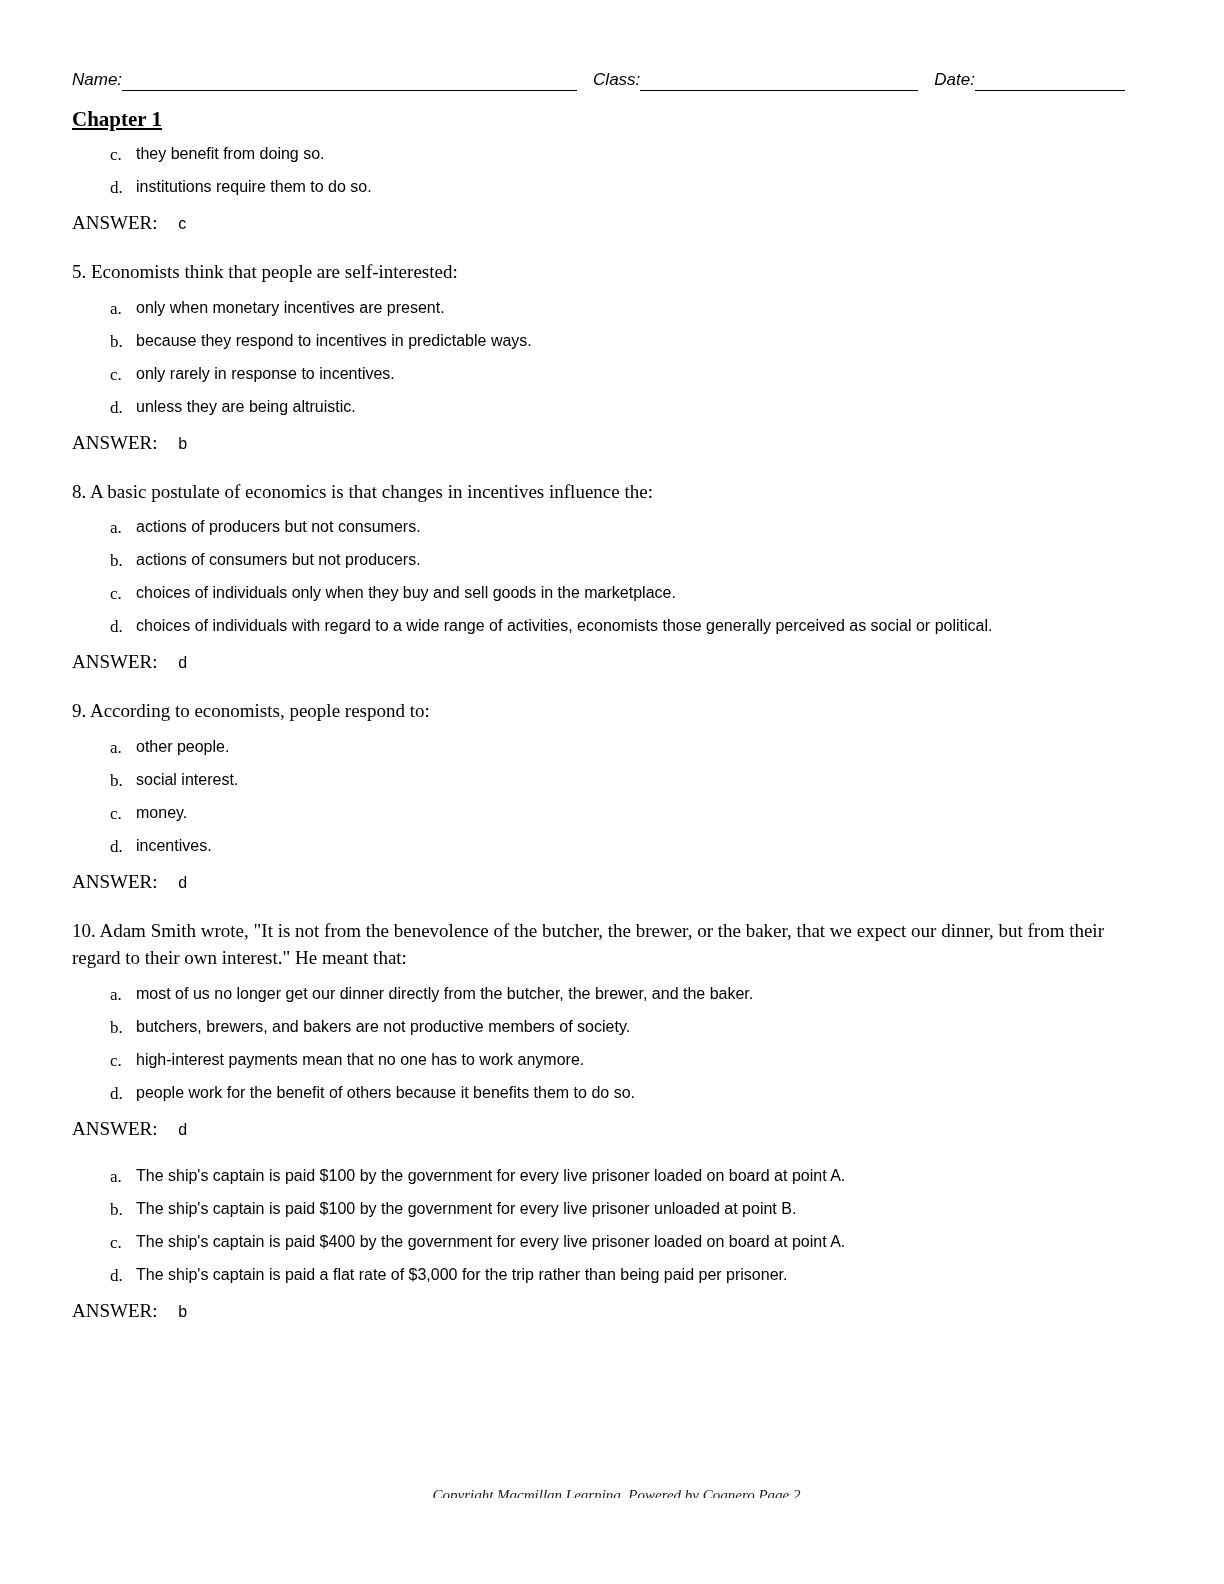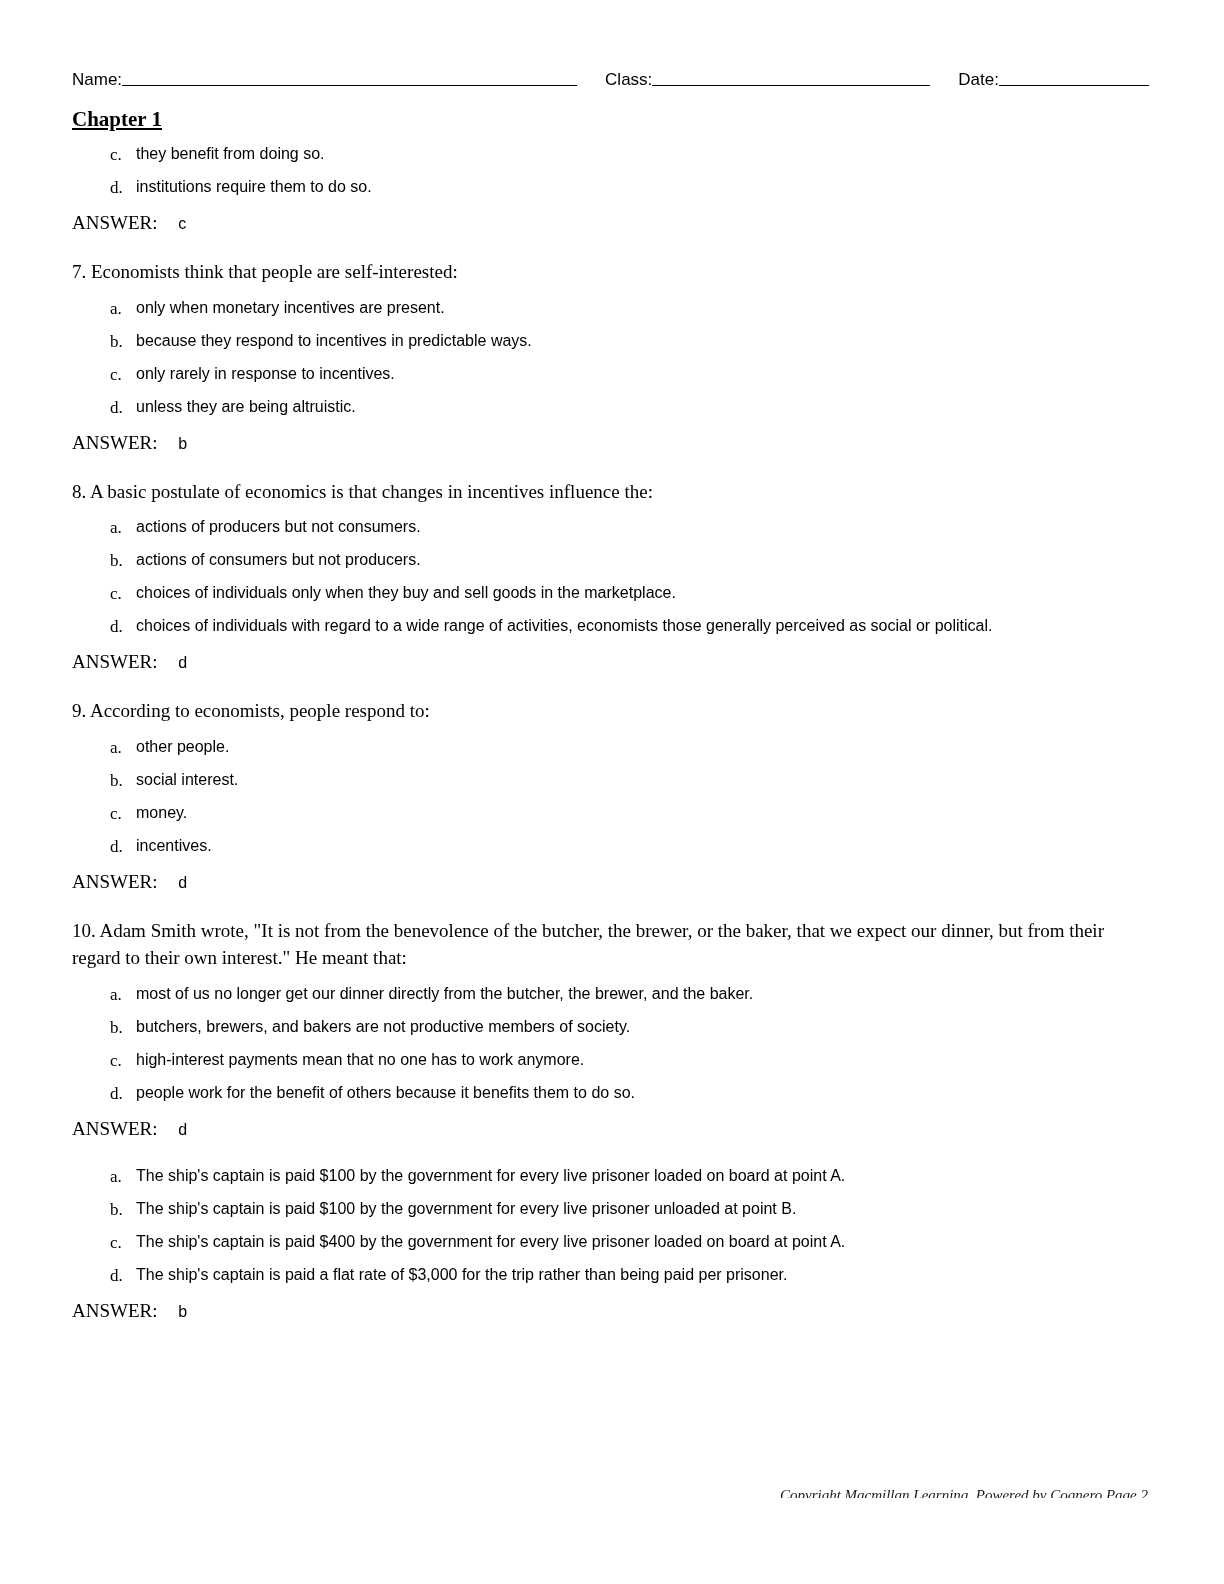--- a/index.html
+++ b/index.html
@@ -18,9 +18,11 @@
   
   .header-row {
     display: flex;
+    align-items: flex-end;
     margin-bottom: 16px;
     font-family: "Liberation Sans", sans-serif;
     font-size: 17px;
+    font-style: italic;
   }
   .hlabel { white-space: nowrap; padding-bottom: 1px; }
   .hline { border-bottom: 1.5px solid #000; height: 16px; display: inline-block; }

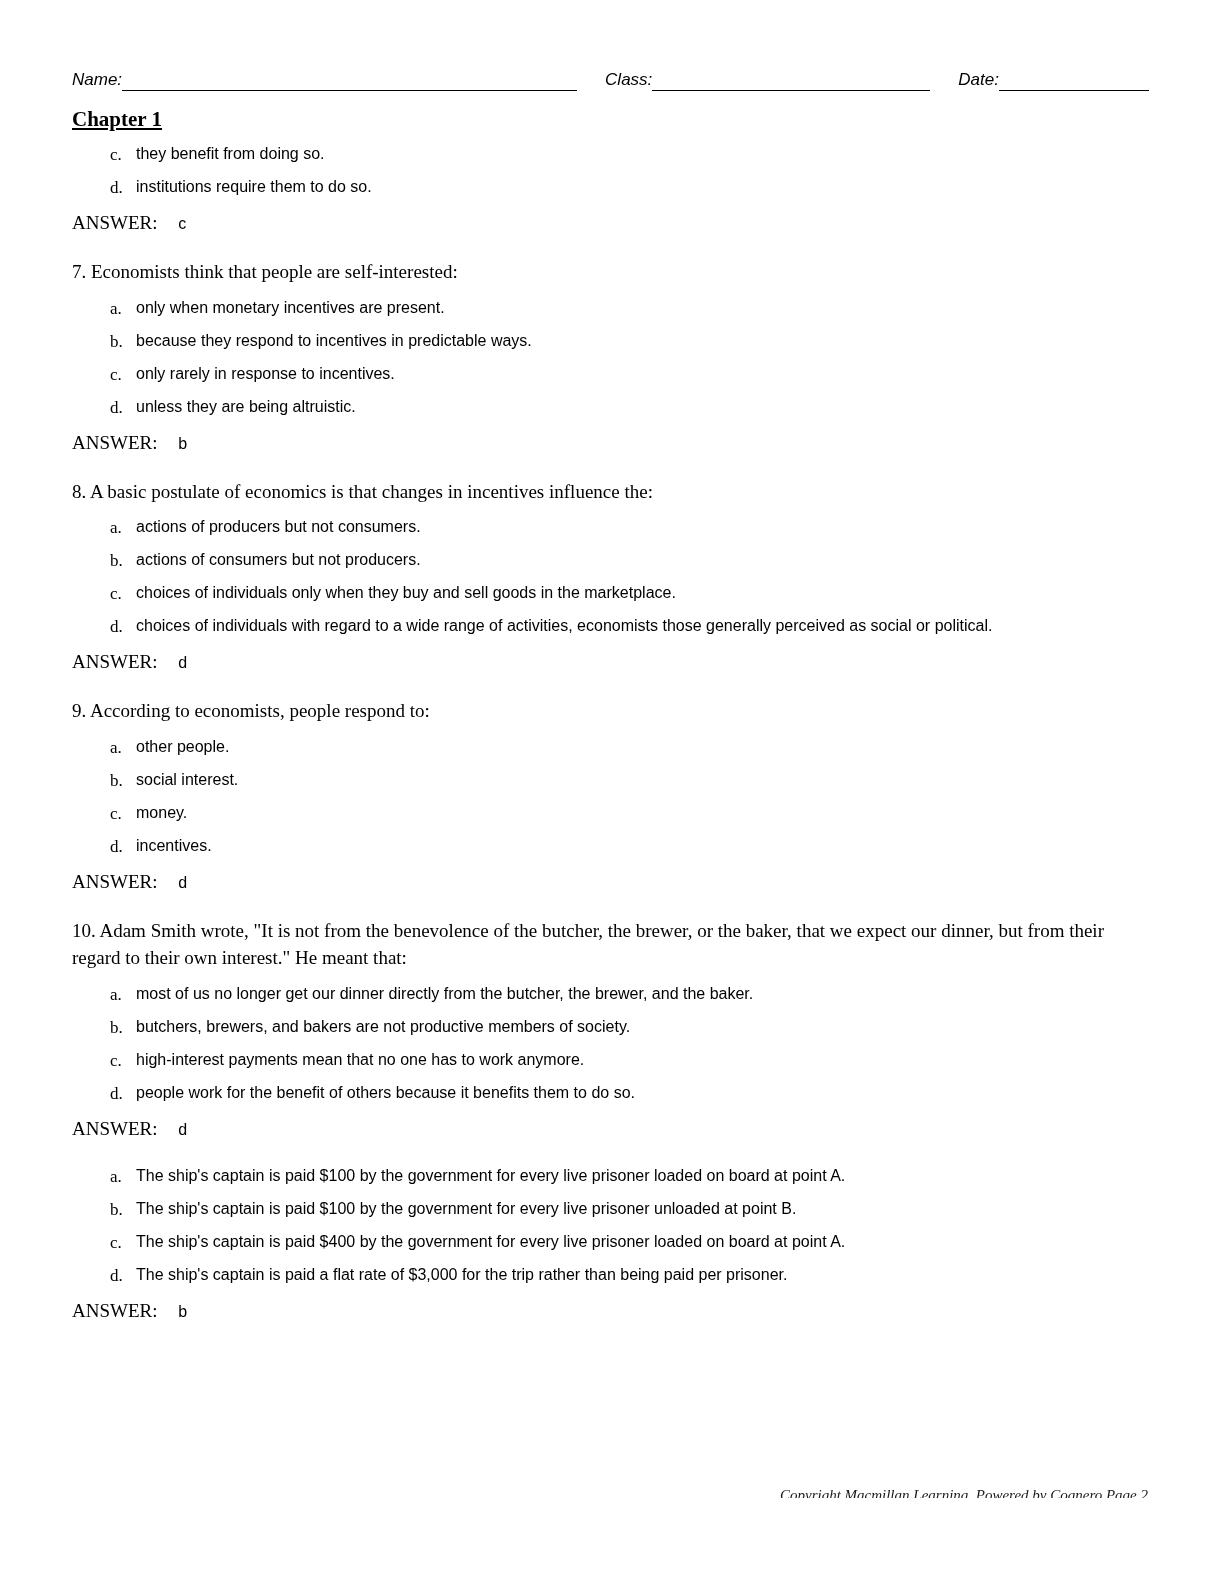--- a/index.html
+++ b/index.html
@@ -29,7 +29,7 @@
   .w-name  { width: 455px; }
   .w-class { width: 278px; }
   .w-date  { width: 150px; }
-  .gap { margin-left: 28px; }
+  .gap { margin-left: 16px; }
   
   .chapter-title {
     font-size: 21px;

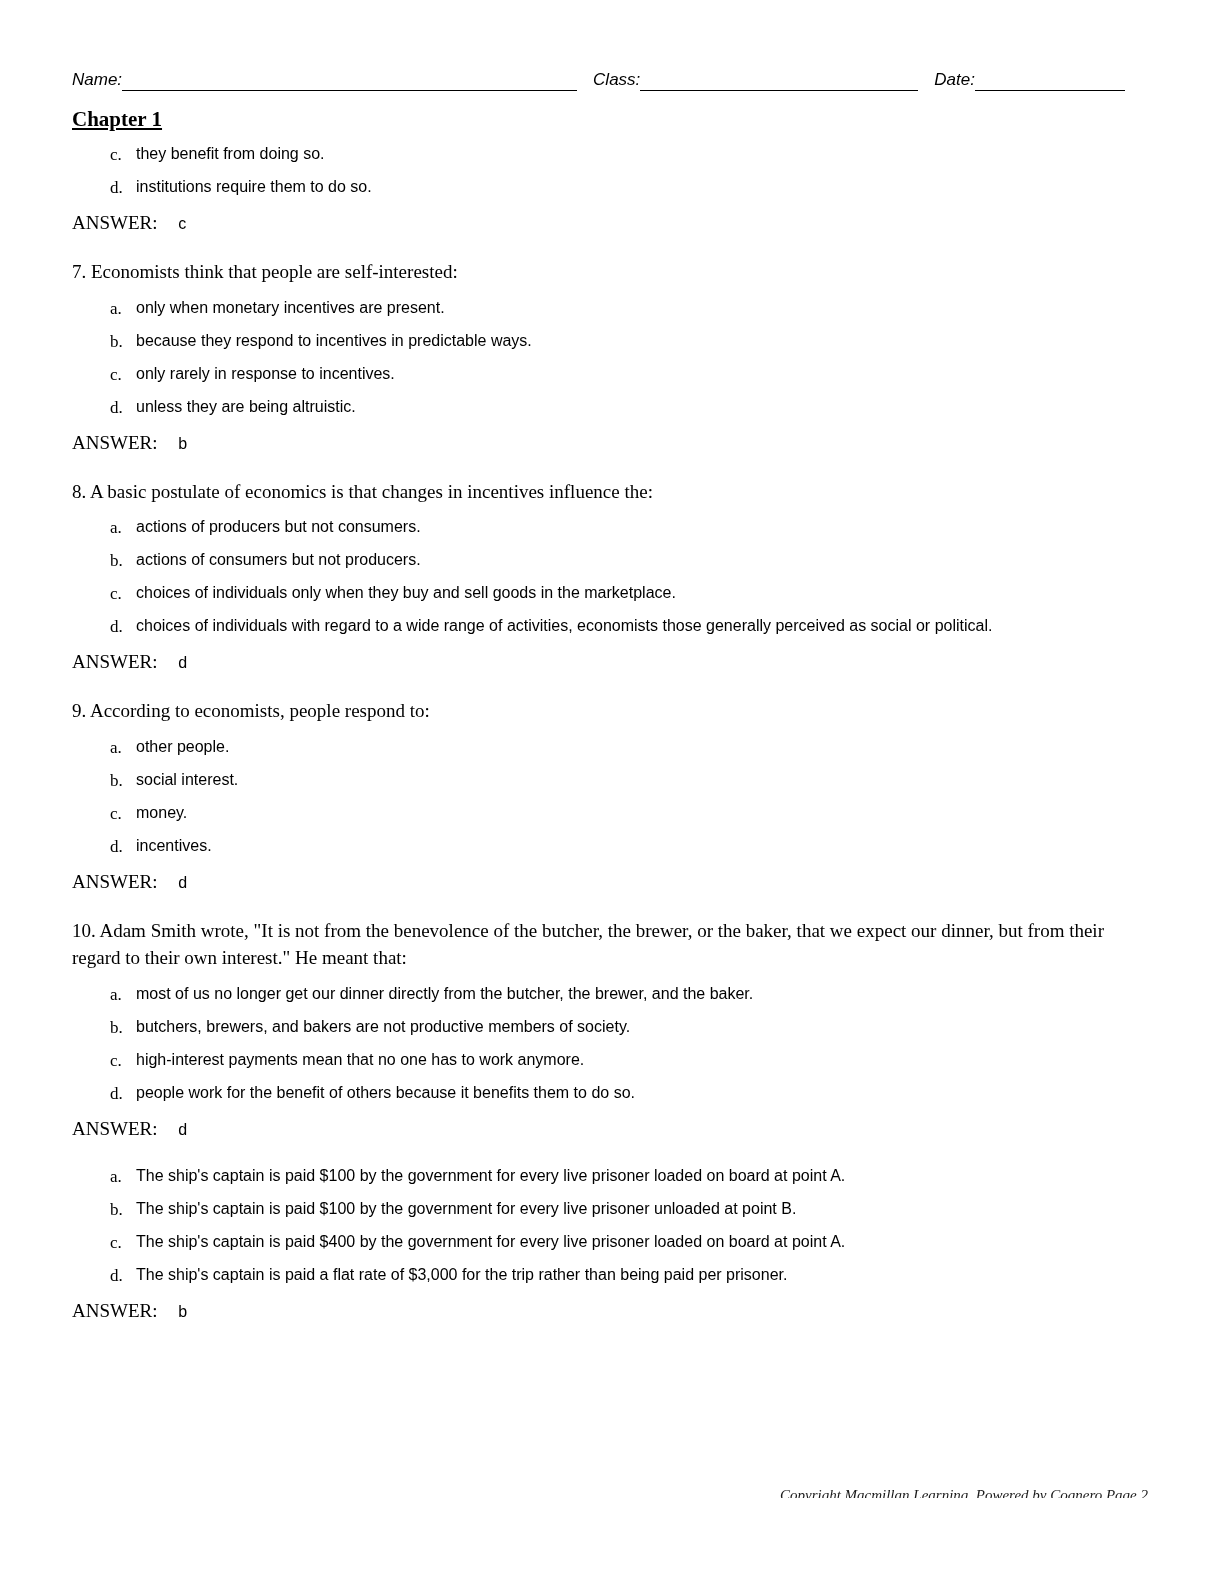--- a/index.html
+++ b/index.html
@@ -126,7 +126,7 @@
     </div>
   </div>
       <div class="question">
-    <div class="stem">7. Economists think that people are self-interested:</div>
+    <div class="stem">5. Economists think that people are self-interested:</div>
     <div class="options">
 
     <div class="option">

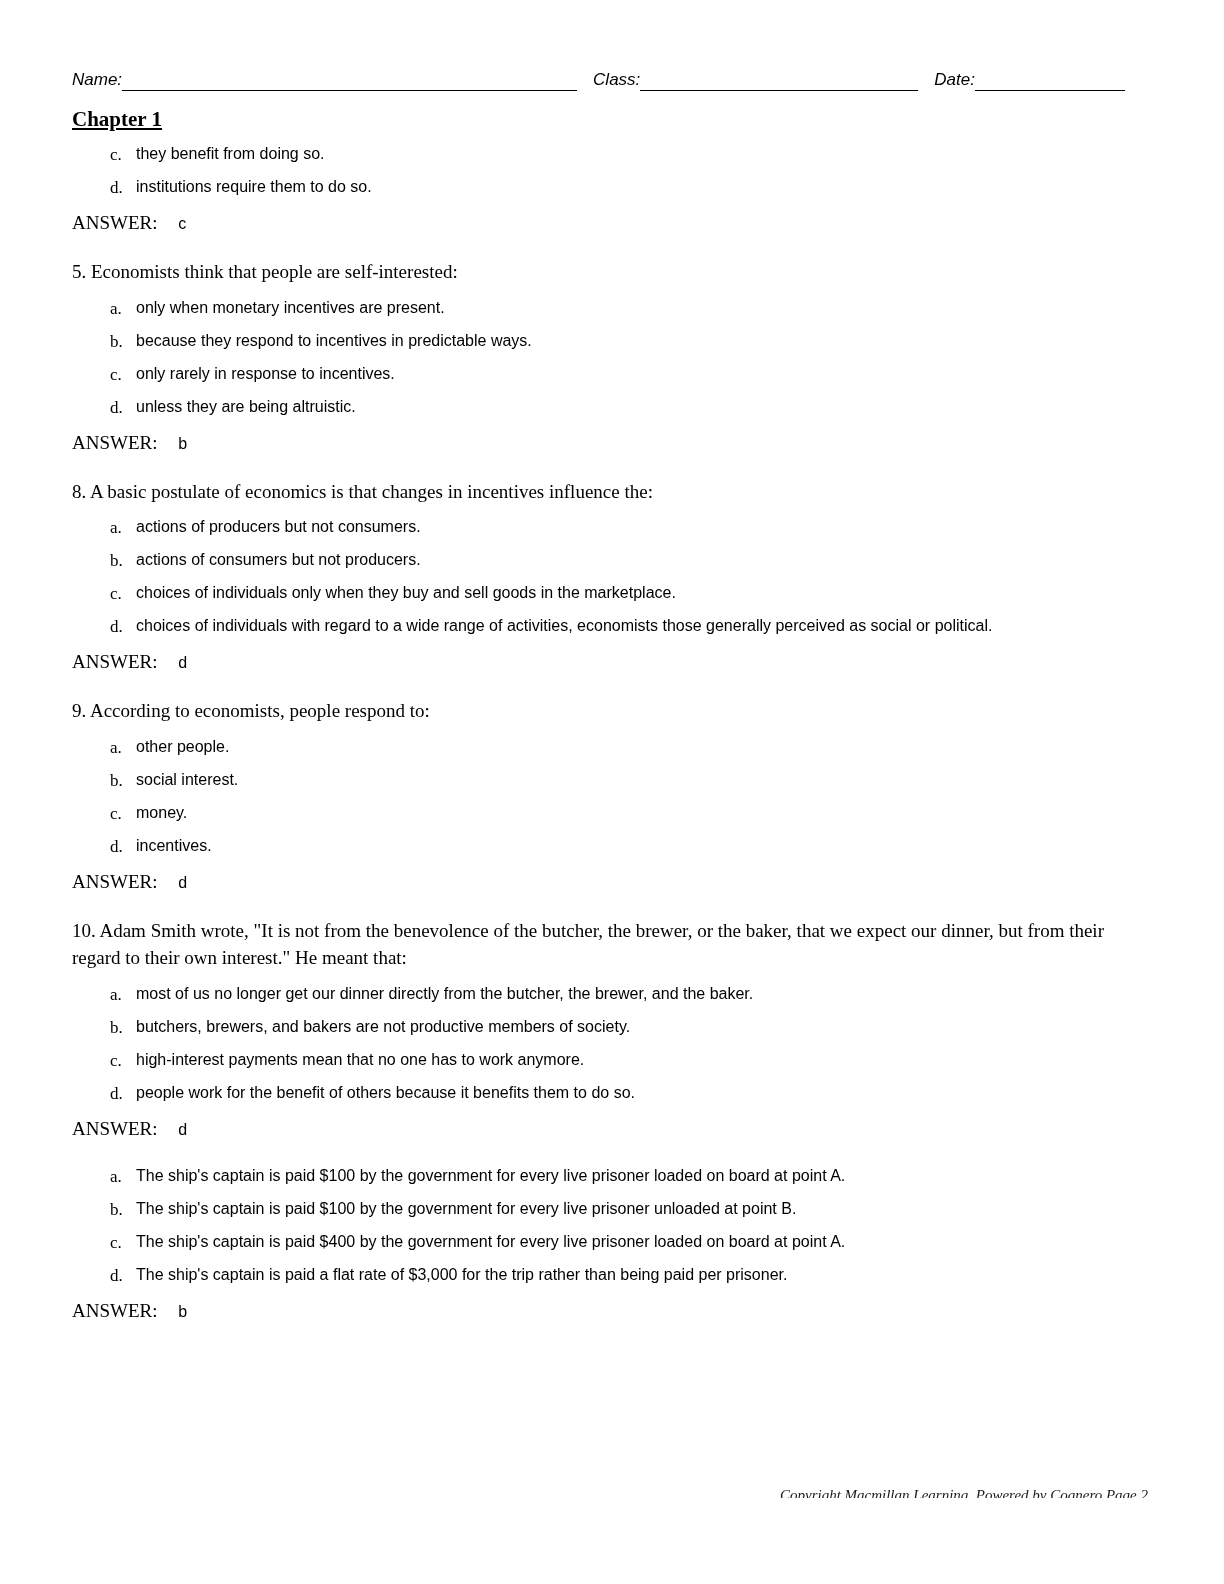--- a/index.html
+++ b/index.html
@@ -83,7 +83,7 @@
     height: 11px;
     overflow: hidden;
     display: flex;
-    justify-content: flex-end;
+    justify-content: center;
     font-family: "Liberation Serif", serif;
     font-style: italic;
     font-size: 15px;

